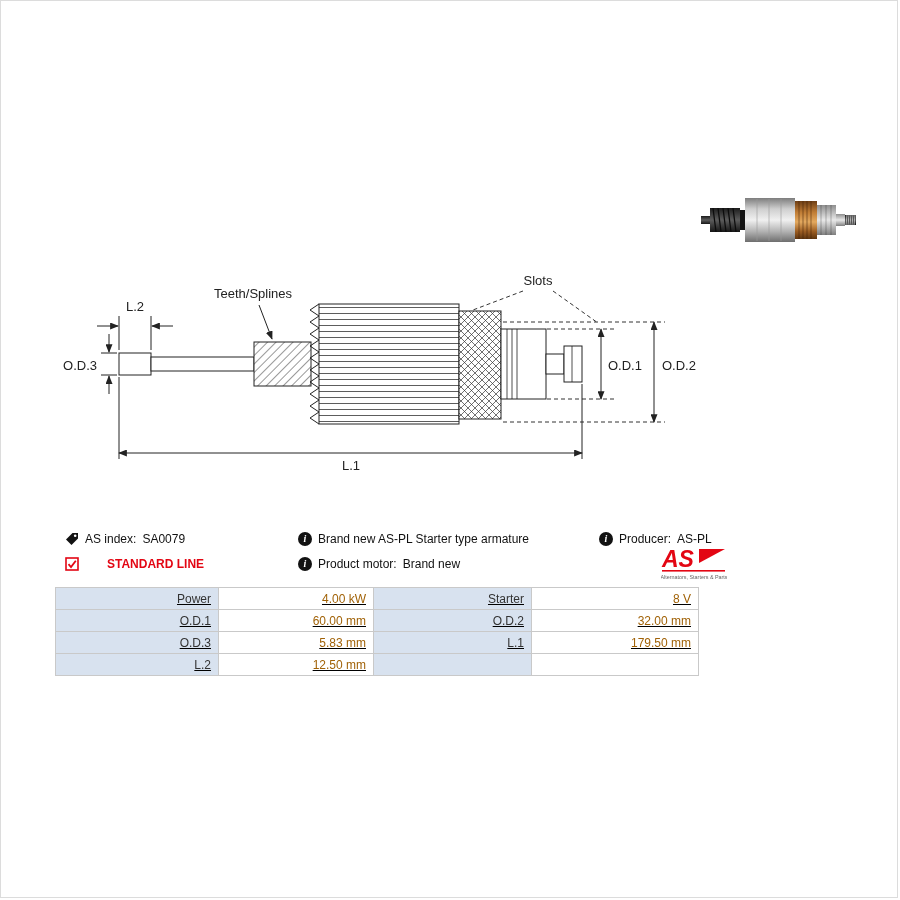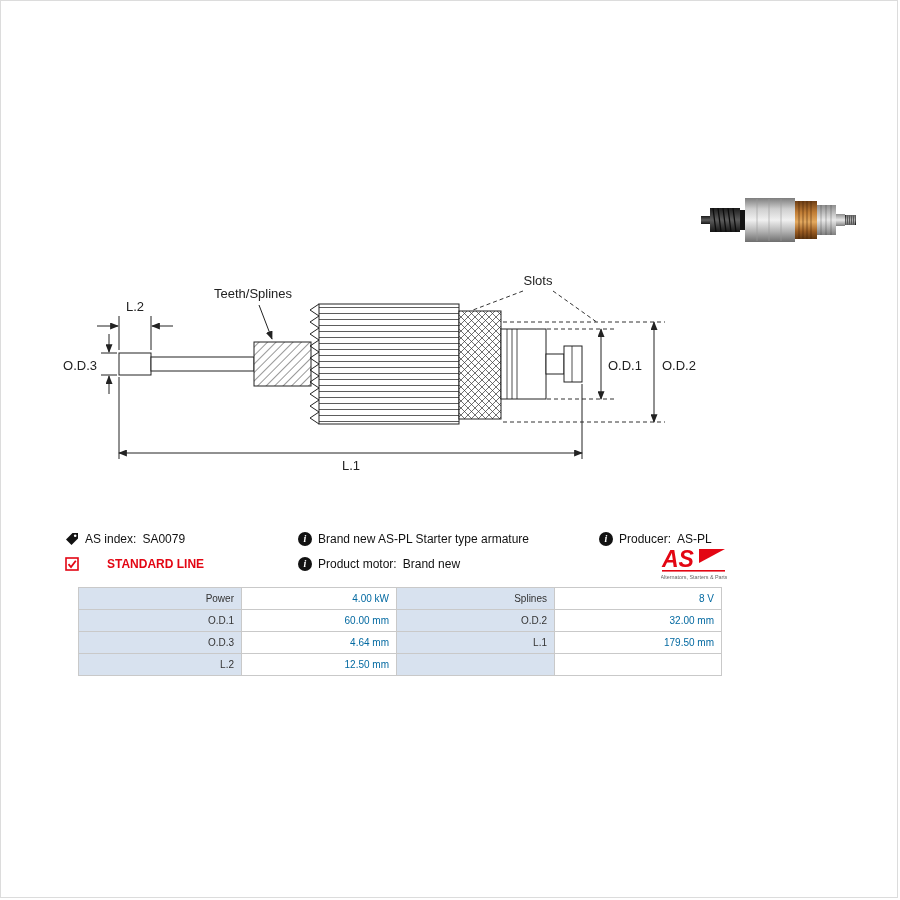--- a/index.html
+++ b/index.html
@@ -26,8 +26,8 @@
   
   .logo { position:absolute; left:636px; top:545px; width:66px; height:38px;margin-left:24px; }
   
-  .specs { position:absolute; left:77px; top:586px; border-collapse:collapse;
-           table-layout:fixed; font-size:10px; }
+  .specs { position:absolute; left:54px; top:586px; border-collapse:collapse;
+           table-layout:fixed; font-size:12px;text-decoration:underline; }
   .specs td { border:1px solid #c9c9c9; height:22px; padding:0 7px 0 4px;
               text-align:right; white-space:nowrap; overflow:hidden; }
   .specs td.lbl { background:#d8e2ef; color:#333; }

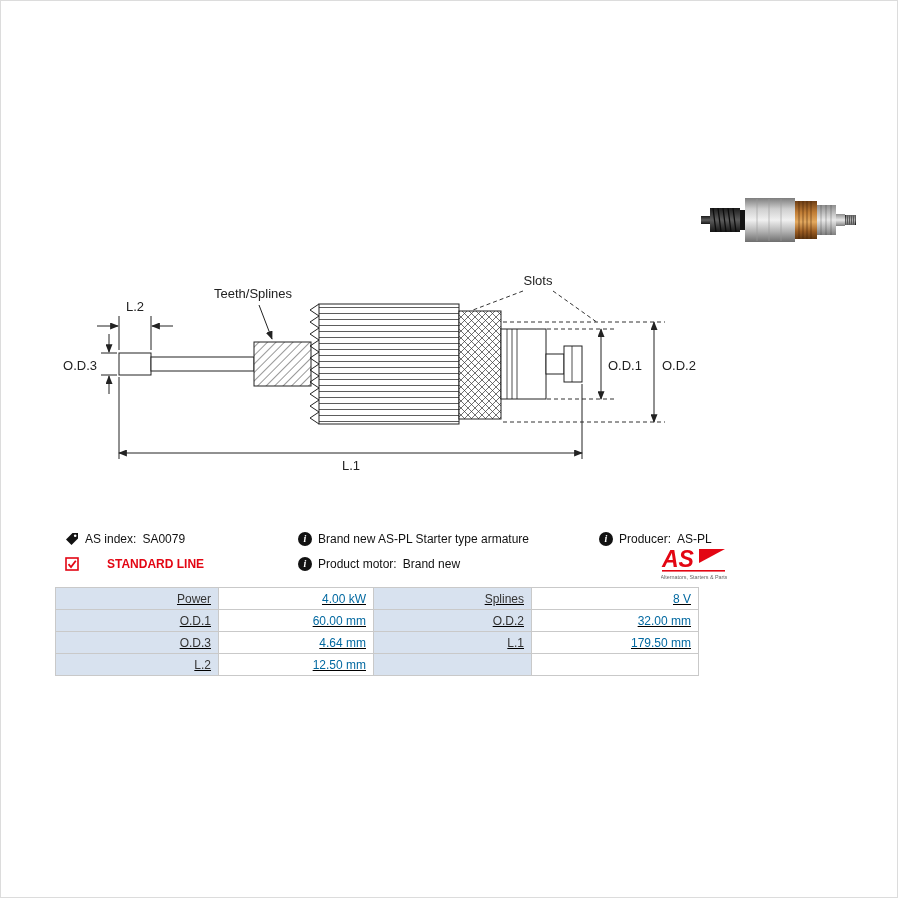--- a/index.html
+++ b/index.html
@@ -31,7 +31,7 @@
   .specs td { border:1px solid #c9c9c9; height:22px; padding:0 7px 0 4px;
               text-align:right; white-space:nowrap; overflow:hidden; }
   .specs td.lbl { background:#d8e2ef; color:#333; }
-  .specs td.val { background:#ffffff; color:#0369a1; }
+  .specs td.val { background:#ffffff; color:#a16207; }
 </style>
 </head>
 <body>

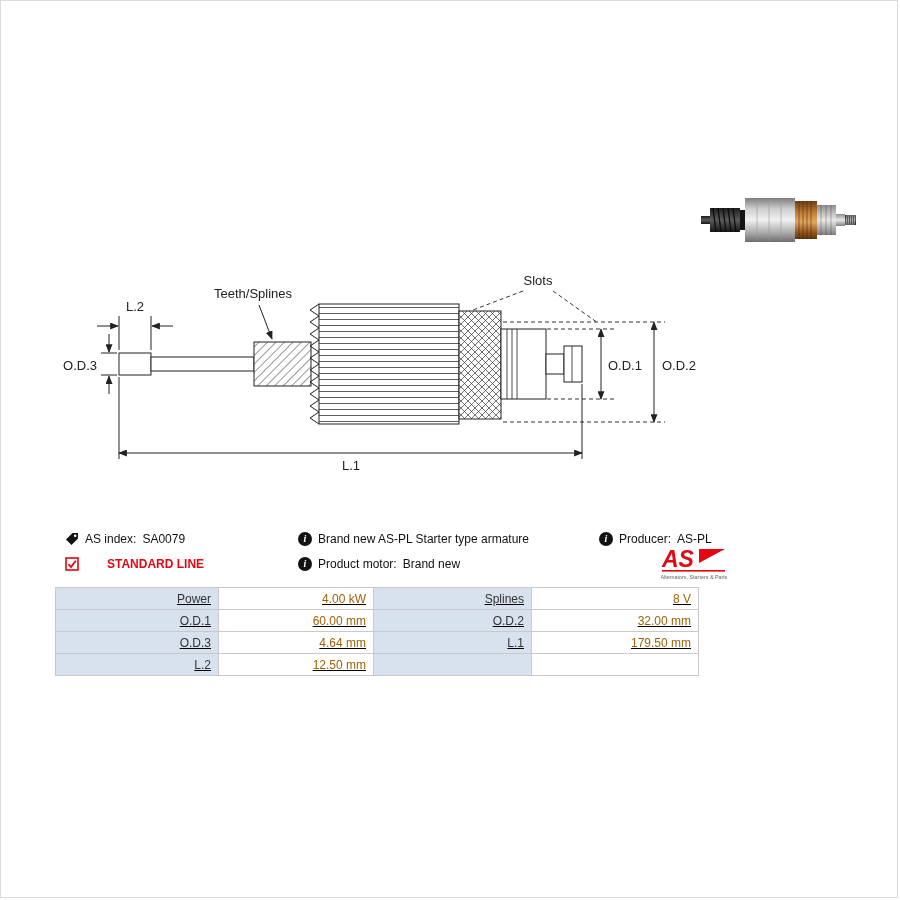--- a/index.html
+++ b/index.html
@@ -248,7 +248,7 @@
       <tr>
         <td class="lbl">Power</td>
         <td class="val">4.00 kW</td>
-        <td class="lbl">Splines</td>
+        <td class="lbl">Starter</td>
         <td class="val">8 V</td>
       </tr>
       <tr>

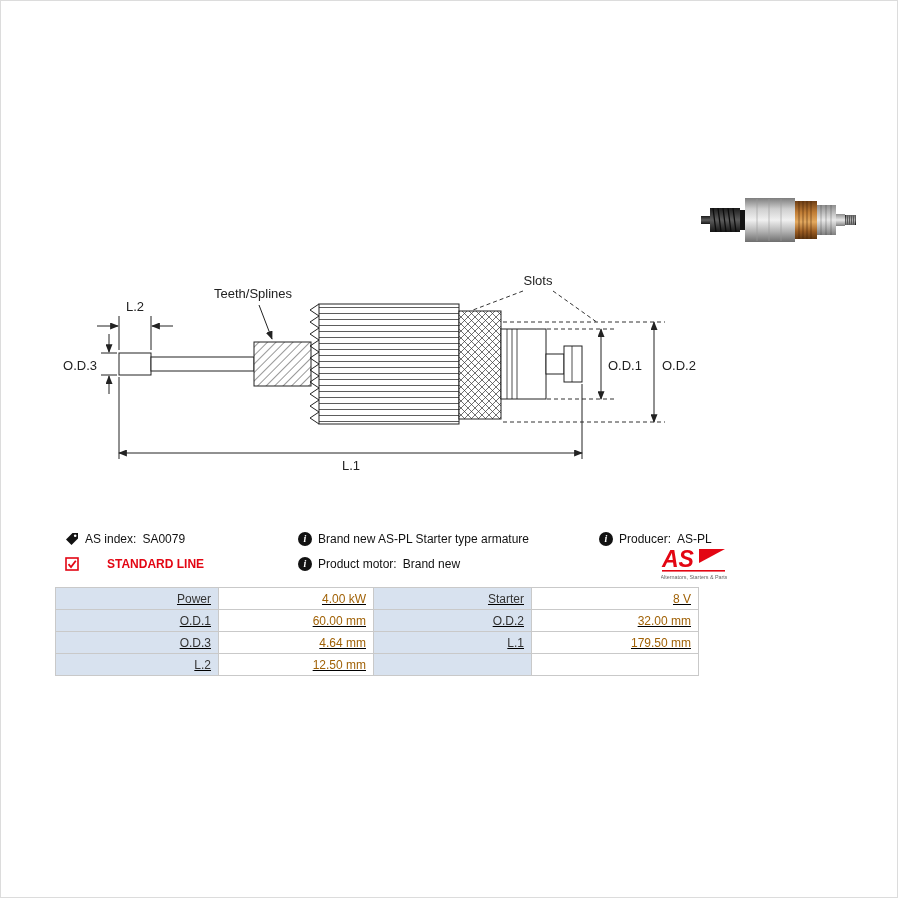--- a/index.html
+++ b/index.html
@@ -259,7 +259,7 @@
       </tr>
       <tr>
         <td class="lbl">O.D.3</td>
-        <td class="val">4.64 mm</td>
+        <td class="val">5.83 mm</td>
         <td class="lbl">L.1</td>
         <td class="val">179.50 mm</td>
       </tr>

